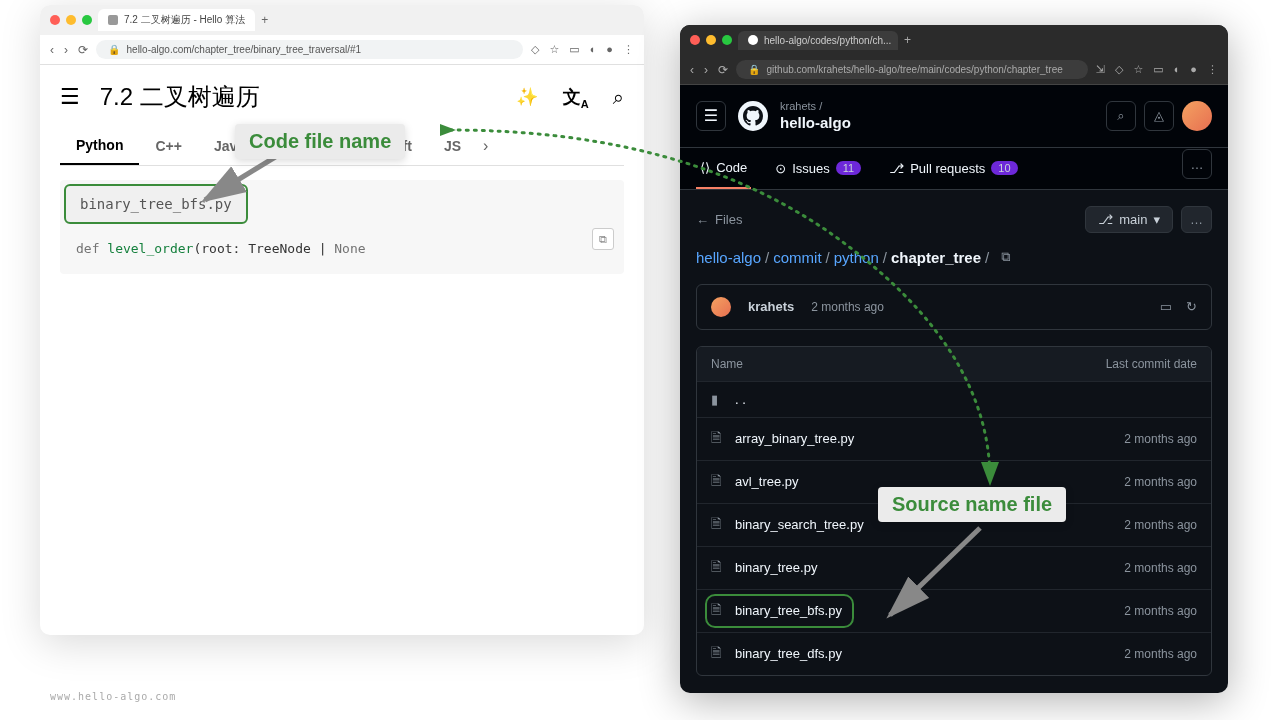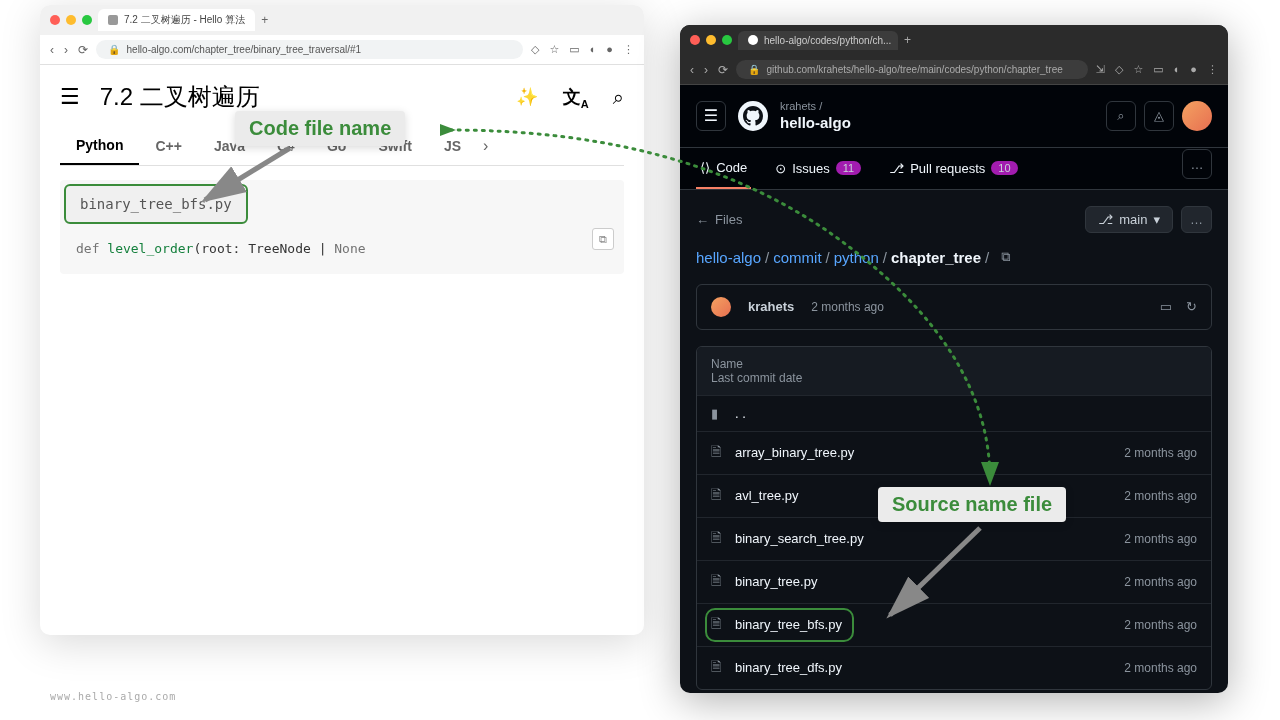--- a/index.html
+++ b/index.html
@@ -332,7 +332,7 @@
   </div>
 </div>
 
-<div class="annot-label" style="left:235px; top:111px;">Code file name</div>
+<div class="annot-label" style="left:235px; top:124px;">Code file name</div>
 <div class="annot-label" style="left:878px; top:487px;">Source name file</div>
 
 <svg class="arrow" style="left:190px; top:140px;" width="120" height="80">

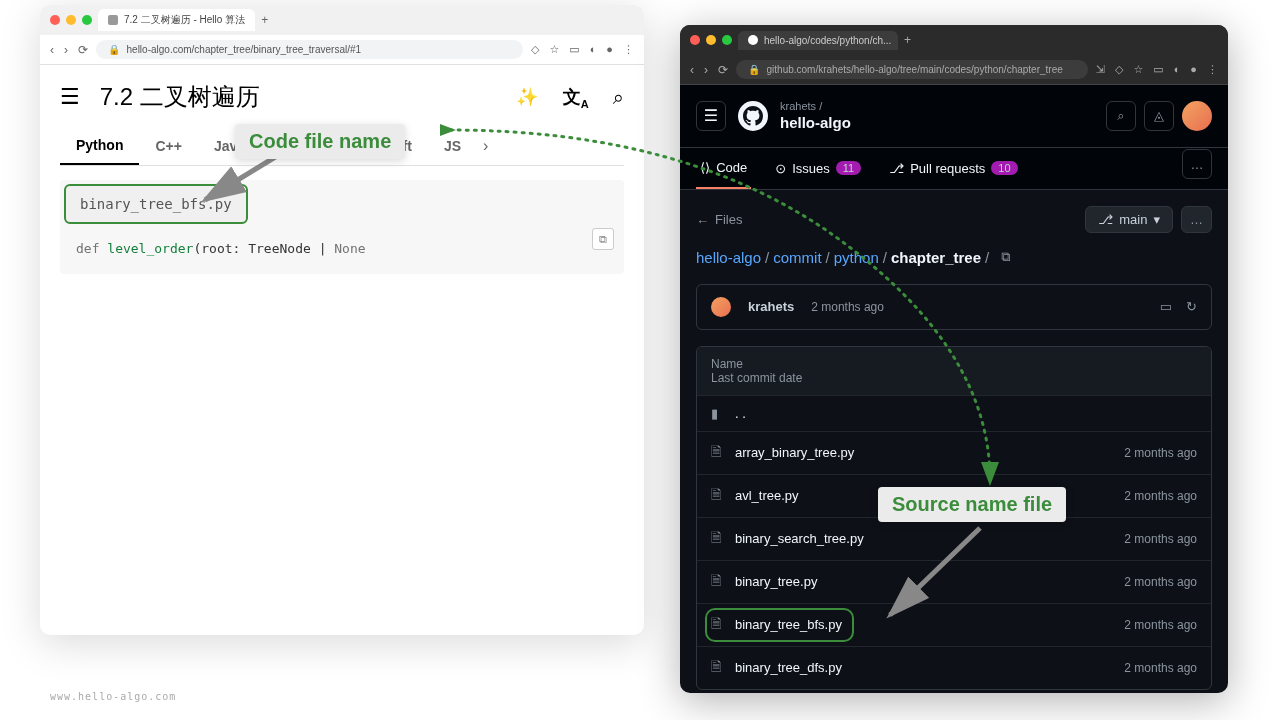--- a/index.html
+++ b/index.html
@@ -60,7 +60,7 @@
 .gh-nav { background: #010409; padding: 0 16px; display: flex; gap: 20px; border-bottom: 1px solid #30363d; align-items: center; font-size: 13px; }
 .gh-navitem { padding: 12px 4px; color: #f0f6fc; display: flex; align-items: center; gap: 6px; cursor: pointer; }
 .gh-navitem.active { border-bottom: 2px solid #f78166; }
-.gh-badge { background: #a21caf; color: #c9d1d9; border-radius: 10px; padding: 1px 7px; font-size: 11px; }
+.gh-badge { background: #6d28d9; color: #c9d1d9; border-radius: 10px; padding: 1px 7px; font-size: 11px; }
 .gh-dots { margin-left: auto; width: 30px; height: 30px; border: 1px solid #30363d; border-radius: 6px; display: flex; align-items: center; justify-content: center; color: #8b949e; cursor: pointer; margin-bottom: 8px; }
 
 .gh-body { padding: 16px; color: #c9d1d9; }

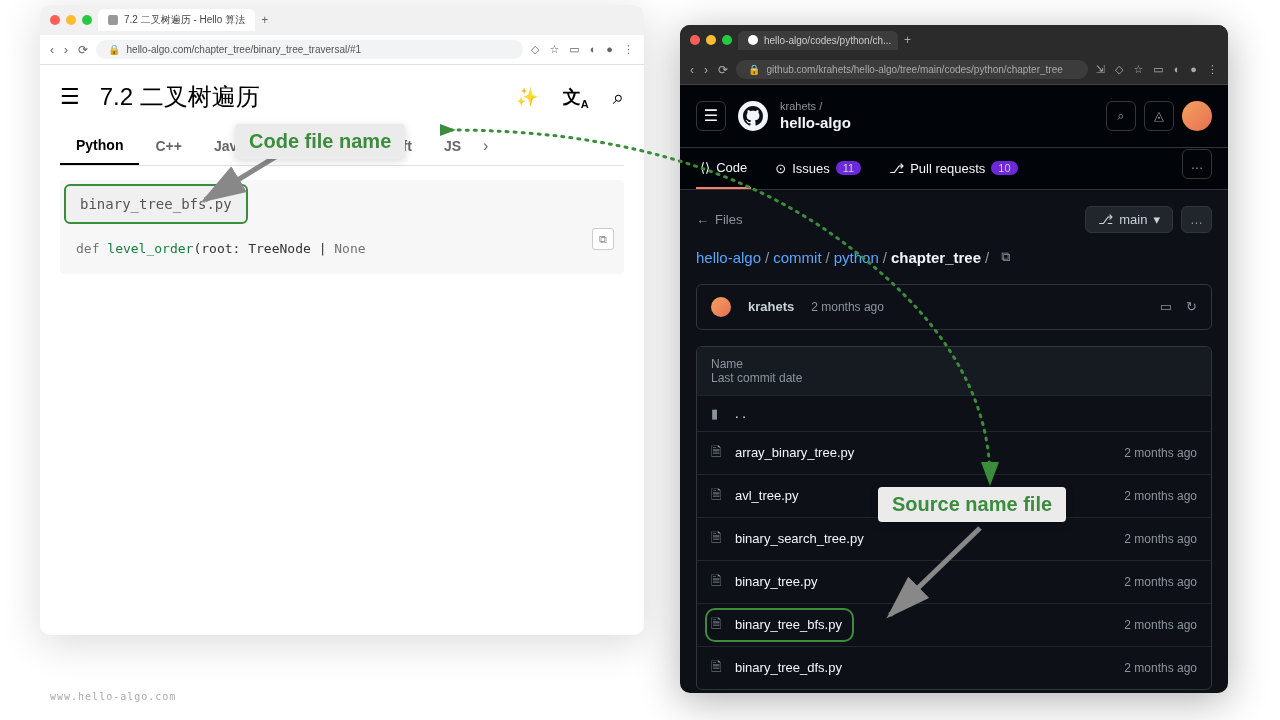--- a/index.html
+++ b/index.html
@@ -83,7 +83,7 @@
 .gh-commitright { margin-left: auto; display: flex; gap: 14px; color: #8b949e; font-size: 13px; align-items: center; }
 
 .gh-filelist { border: 1px solid #30363d; border-radius: 6px; overflow: hidden; }
-.gh-listheader { background: #161b22; padding: 10px 14px; display: flex; justify-content: space-between; font-size: 12px; color: #8b949e; flex-direction: column; }
+.gh-listheader { background: #161b22; padding: 10px 14px; display: flex; justify-content: space-between; font-size: 12px; color: #8b949e; }
 .gh-row { padding: 10px 14px; display: flex; justify-content: space-between; align-items: center; border-top: 1px solid #21262d; font-size: 13px; }
 .gh-rowleft { display: flex; align-items: center; gap: 10px; }
 .gh-fileicon { color: #8b949e; width: 14px; font-size: 13px; }

